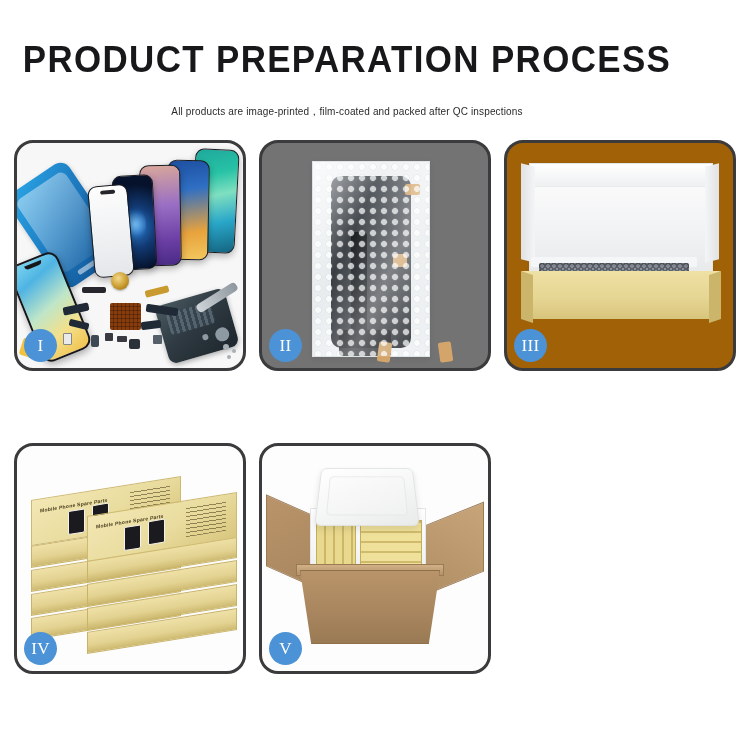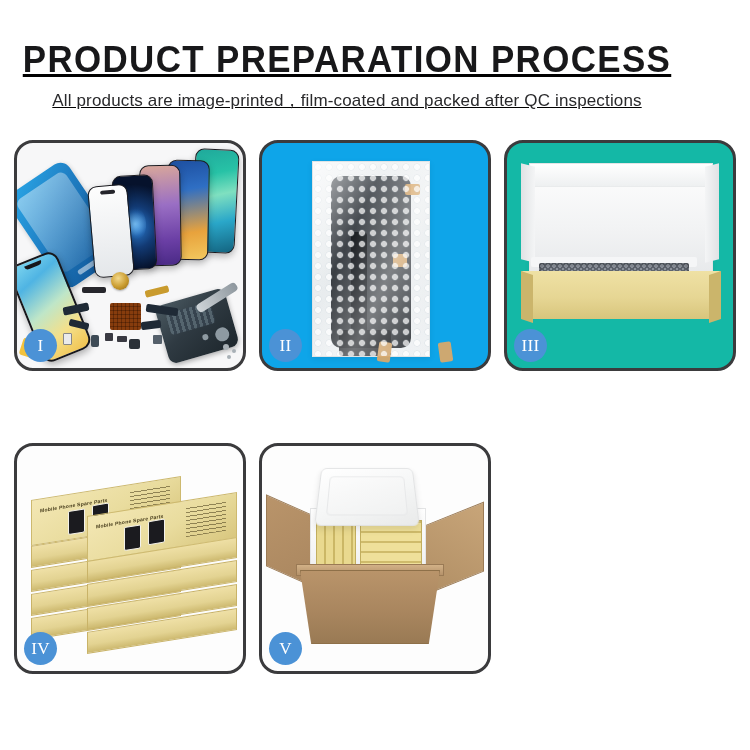--- a/index.html
+++ b/index.html
@@ -25,7 +25,6 @@
     left: 0; top: 0;
     width: 694px;
     text-align: center;
-    text-decoration: underline;
   }
   .title {
     margin-top: 41px;

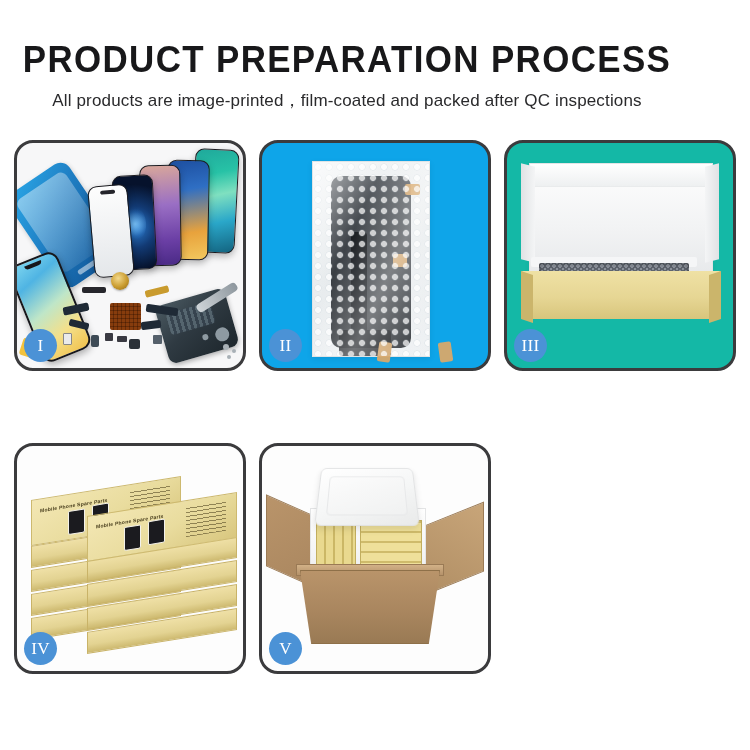--- a/index.html
+++ b/index.html
@@ -37,8 +37,8 @@
     transform: scaleX(0.97);
   }
   .subtitle {
-    margin-top: 10px;
-    font-size: 17px;
+    margin-top: 26px;
+    font-size: 10px;
     color: #2a2a2c;
     letter-spacing: 0.15px;
     font-family: "Liberation Sans", sans-serif;

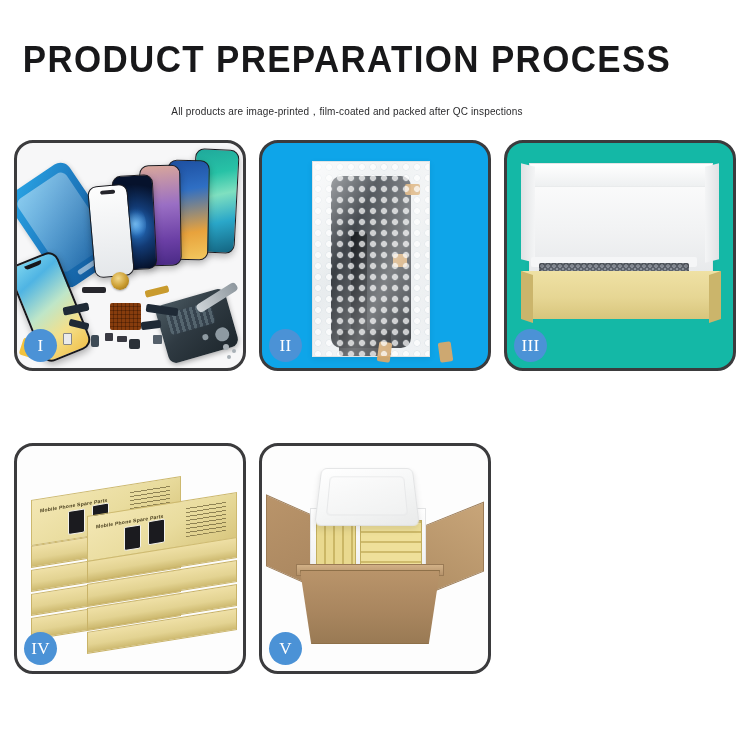--- a/index.html
+++ b/index.html
@@ -297,7 +297,7 @@
   }
 
   
-  .p2 { background: #0ea5e9; }
+  .p2 { background: #737373; }
   .p2 .bag {
     position:absolute;
     left: 50px; top: 18px;

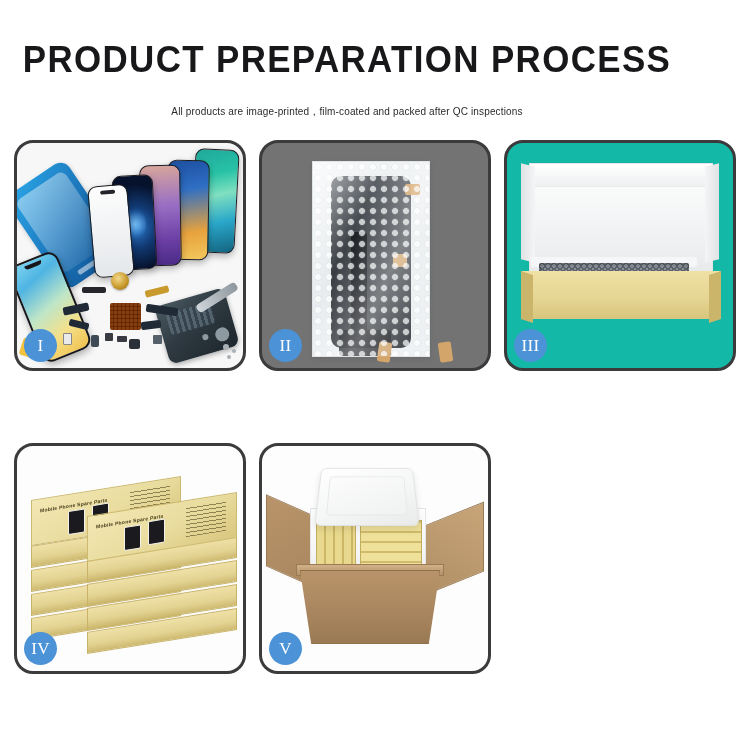--- a/index.html
+++ b/index.html
@@ -356,7 +356,7 @@
   }
 
   
-  .p3 { background: #14b8a6; }
+  .p3 { background: #a16207; }
   .p3 .lid {
     position:absolute;
     left: 22px; top: 20px;

